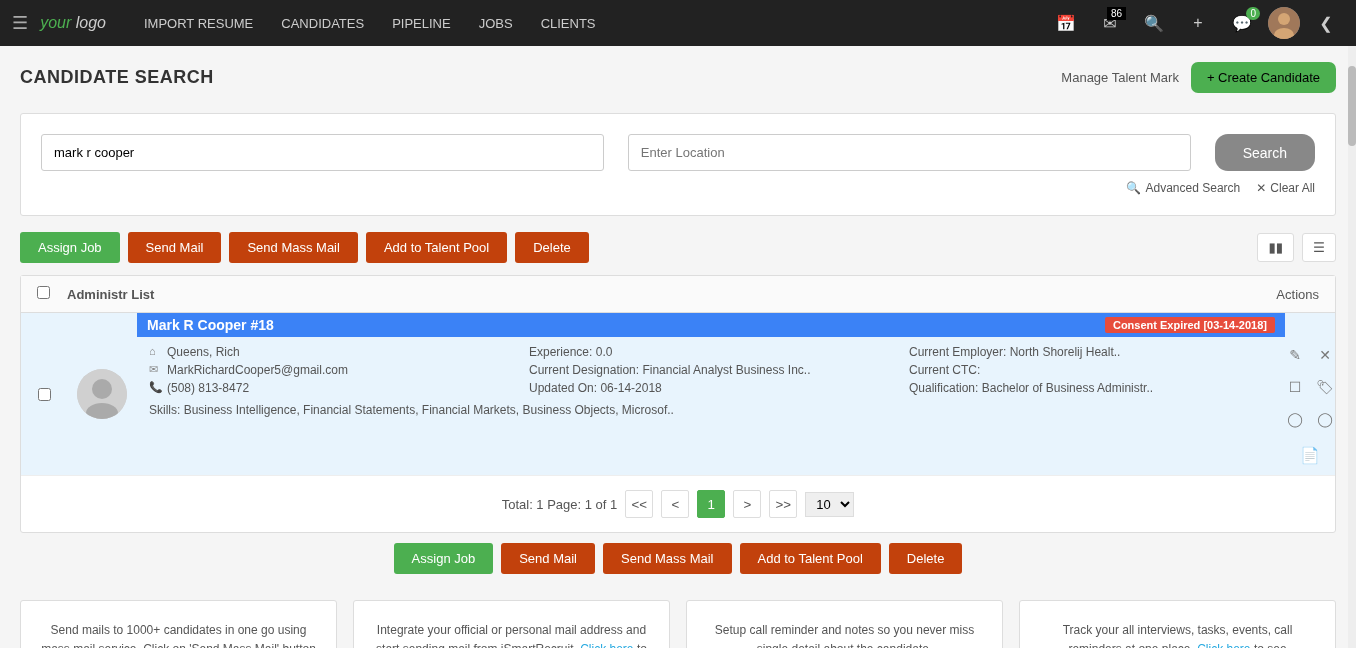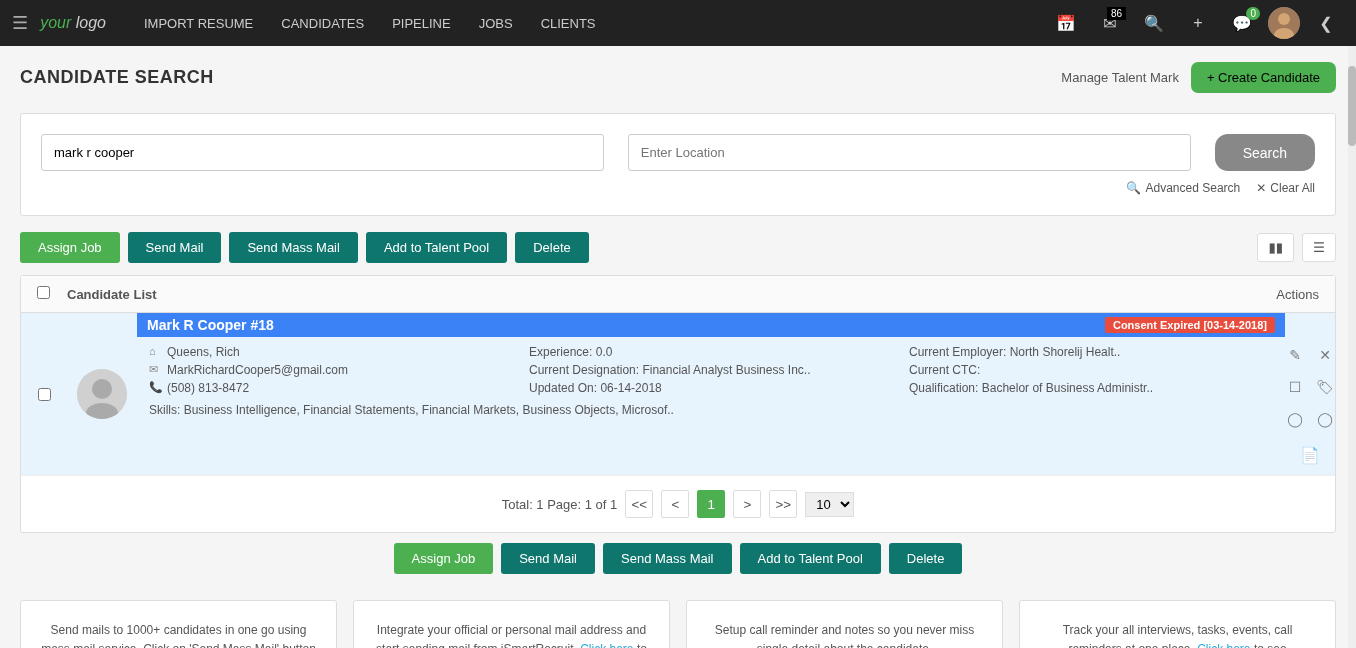--- a/index.html
+++ b/index.html
@@ -63,7 +63,7 @@
     
     .action-bar { display: flex; gap: 8px; margin-bottom: 12px; align-items: center; }
     .btn-assign { background: #4caf50; color: #fff; border: none; padding: 8px 18px; border-radius: 3px; cursor: pointer; font-size: 13px; }
-    .btn-gray { background: #0f766e; color: #fff; border: none; padding: 8px 18px; border-radius: 3px; cursor: pointer; font-size: 13px; }
+    .btn-gray { background: #c2410c; color: #fff; border: none; padding: 8px 18px; border-radius: 3px; cursor: pointer; font-size: 13px; }
     .action-bar-right { margin-left: auto; display: flex; gap: 8px; align-items: center; }
     .view-btn { background: #fff; border: 1px solid #ddd; padding: 6px 10px; cursor: pointer; border-radius: 3px; color: #555; }
 

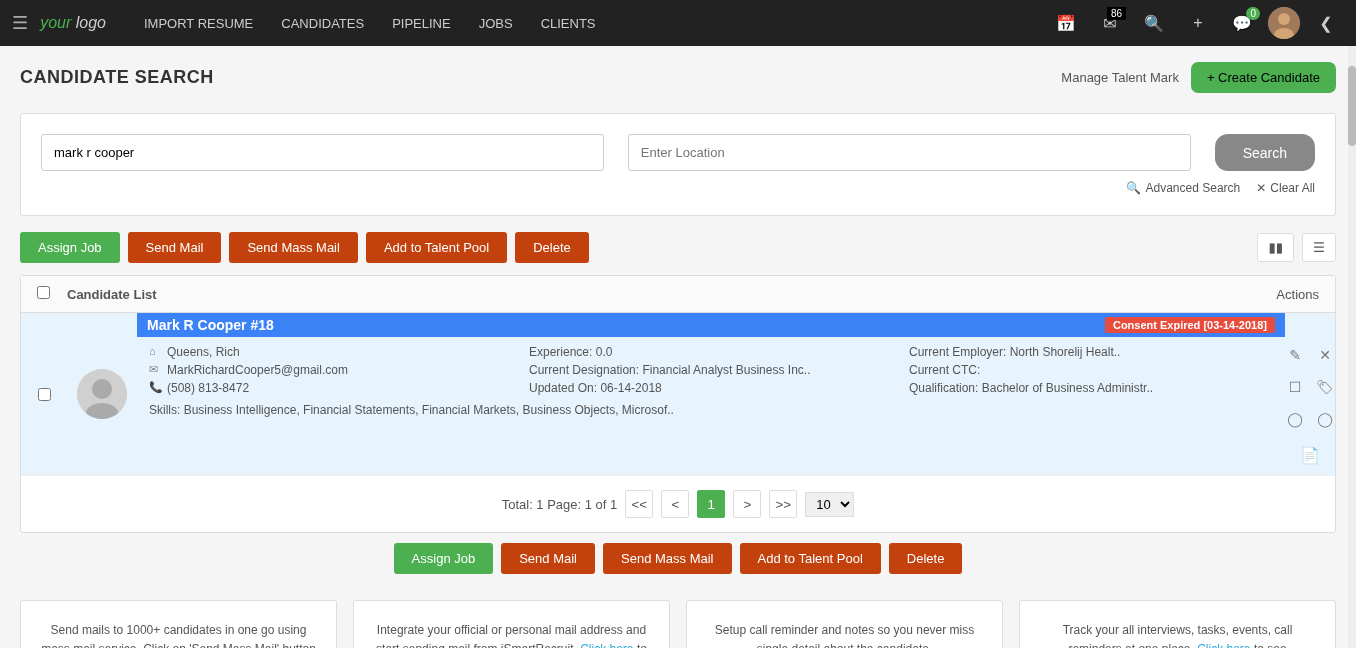--- a/index.html
+++ b/index.html
@@ -192,7 +192,7 @@
       <div class="table-header-check">
         <input type="checkbox" style="">
       </div>
-      <div class="table-header-title">Candidate List</div>
+      <div class="table-header-title">Administr List</div>
       <div class="table-header-actions">Actions</div>
     </div>
 

